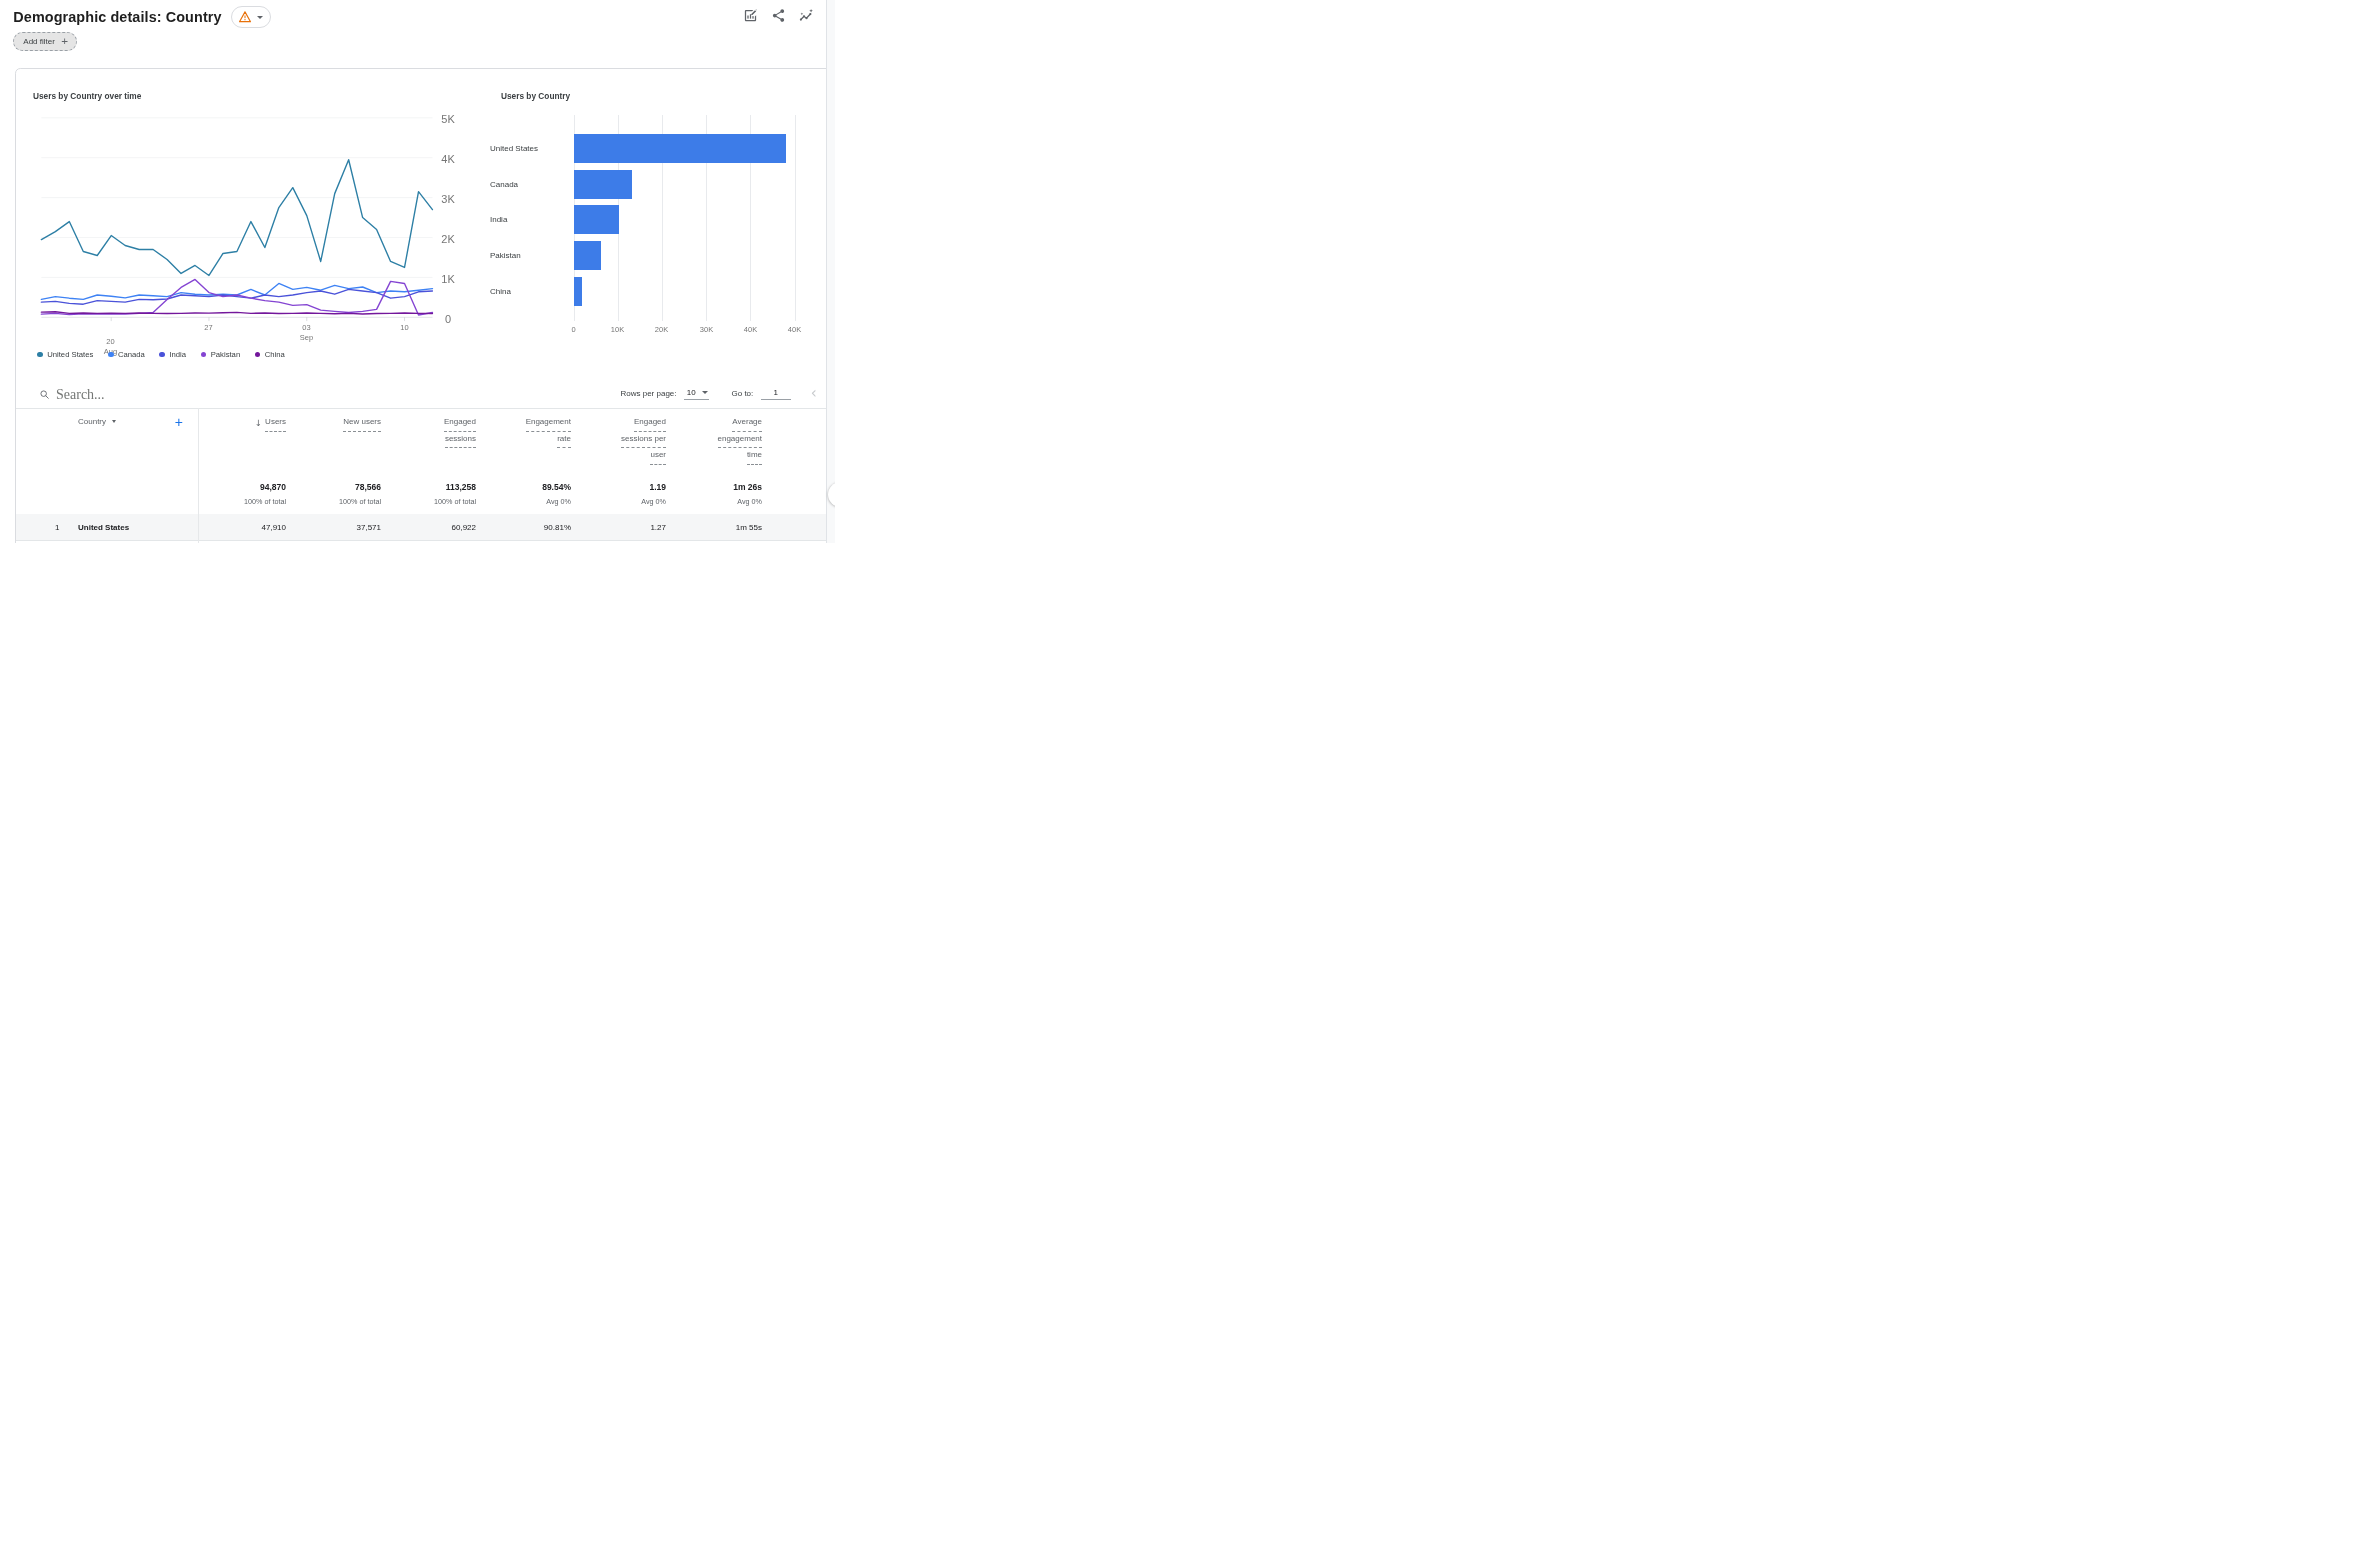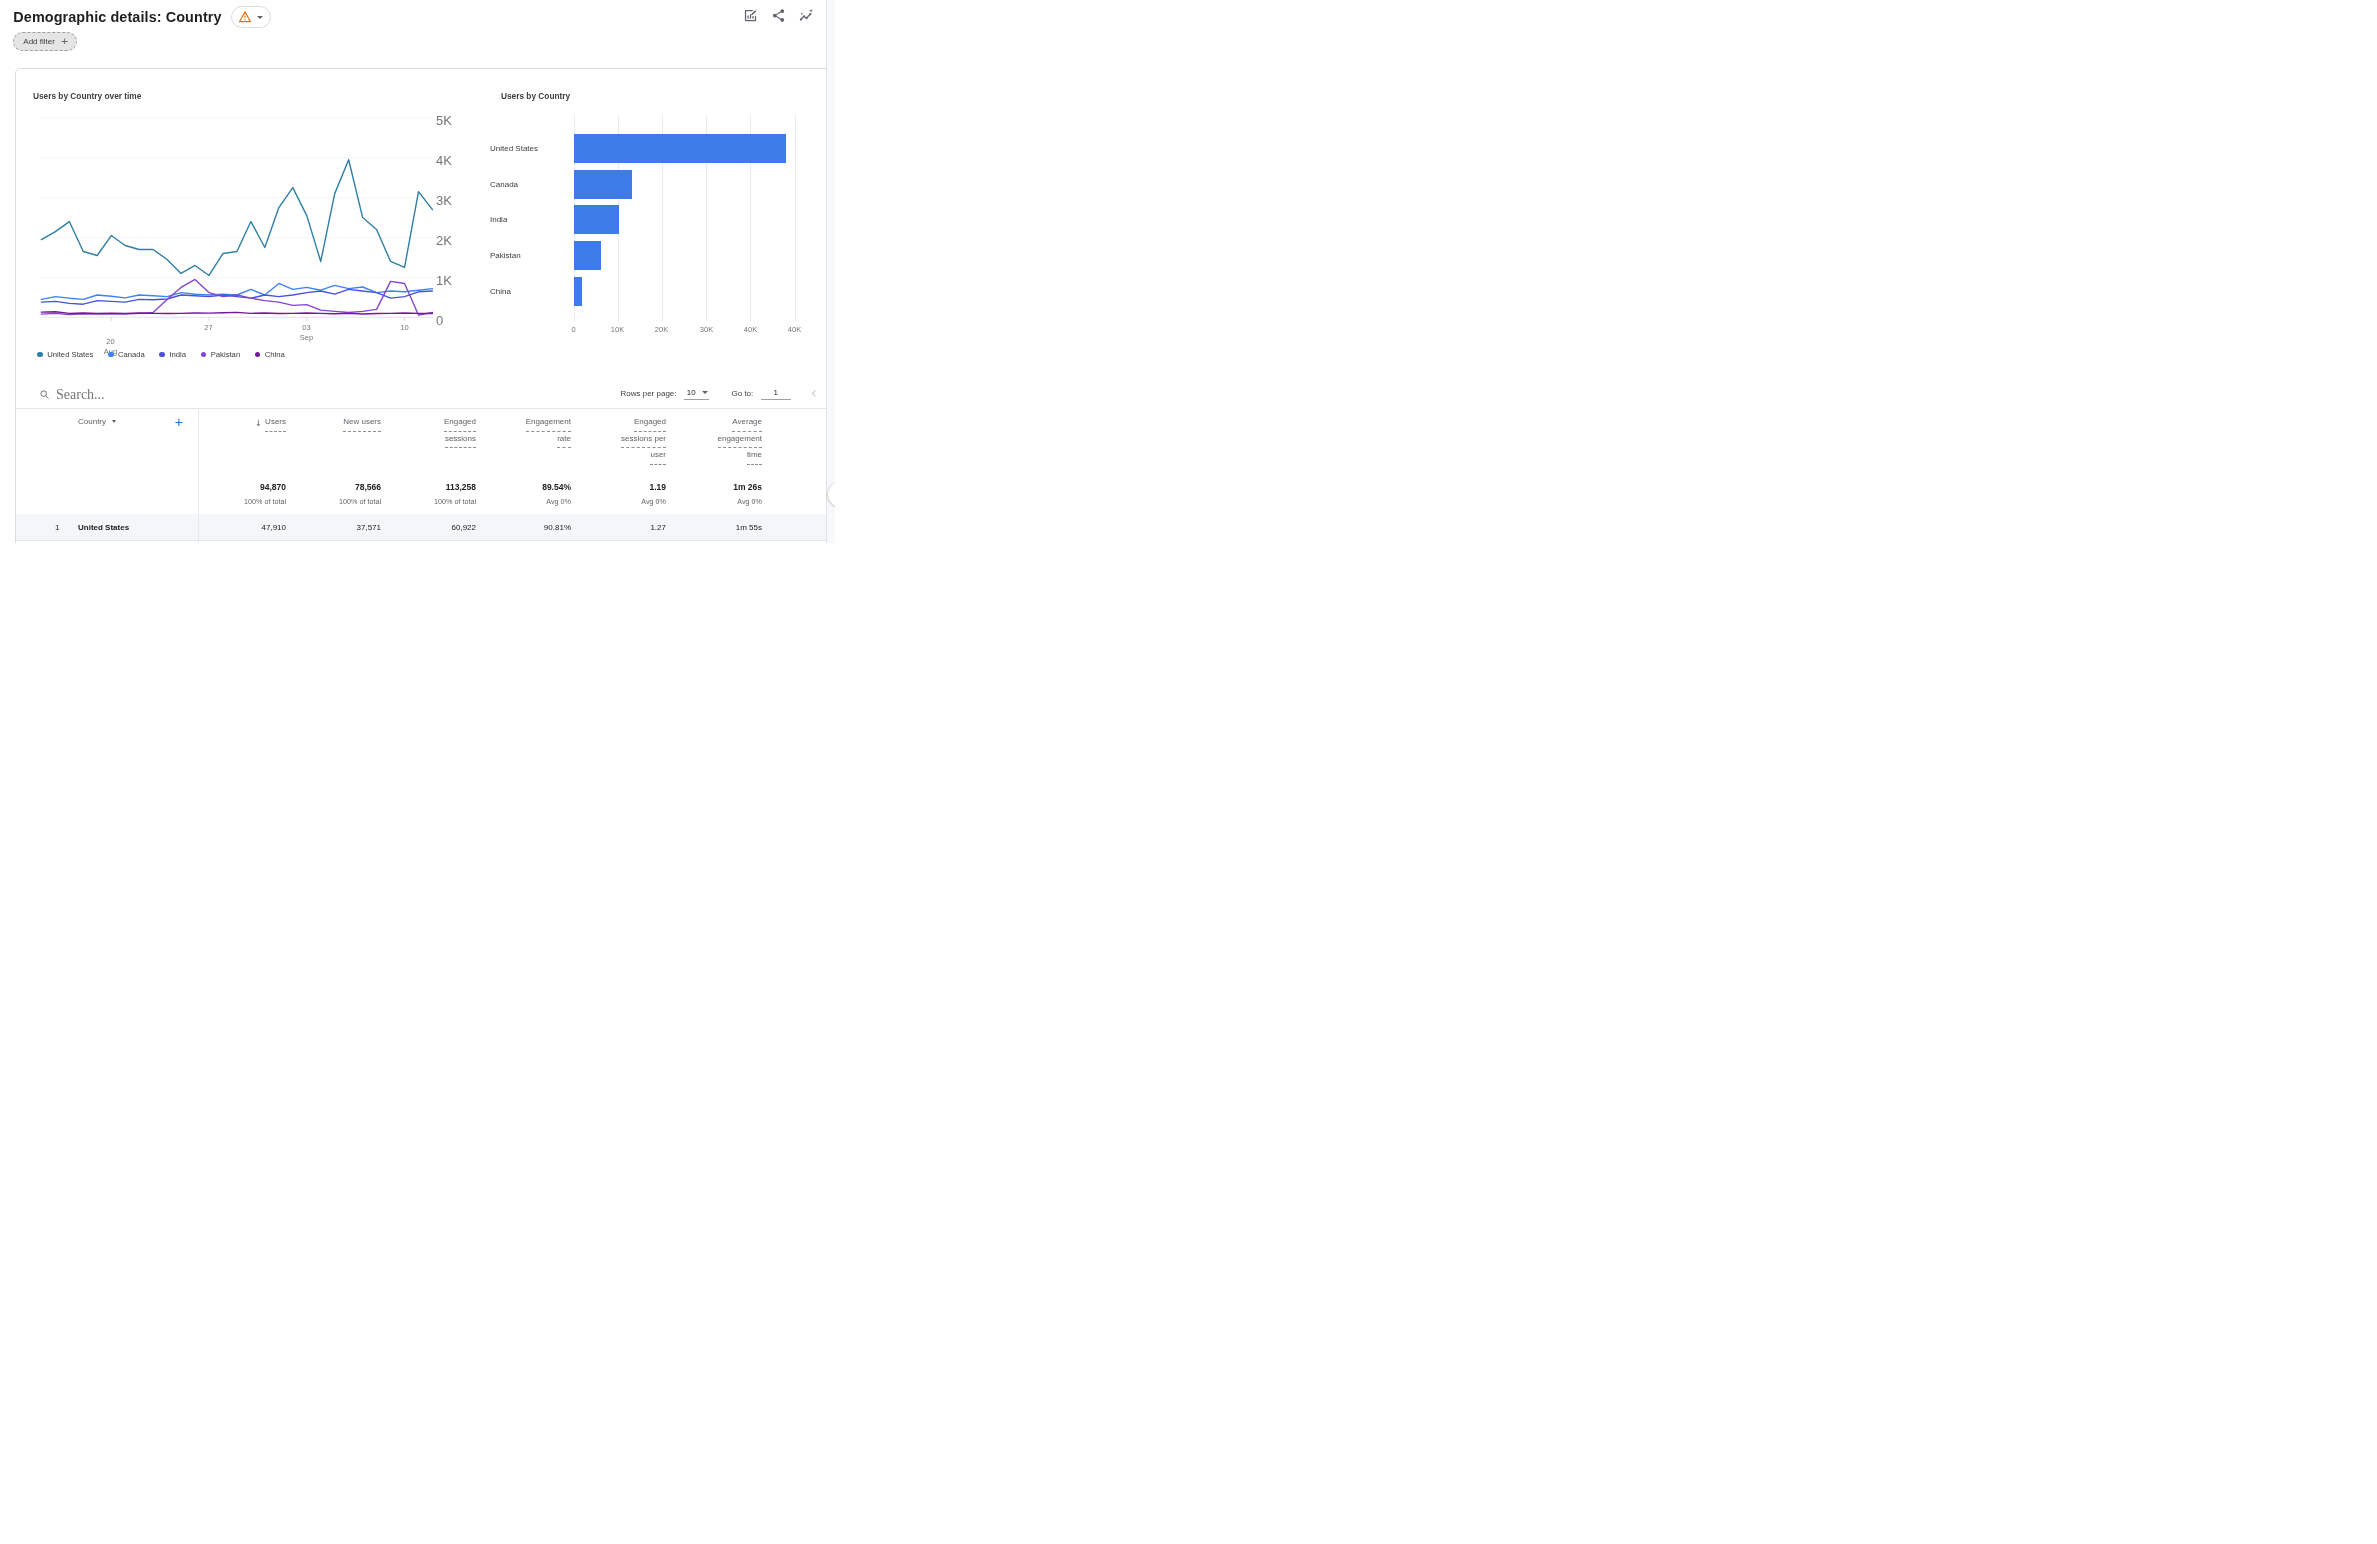--- a/index.html
+++ b/index.html
@@ -39,7 +39,7 @@
   .chart-title { position:absolute; font-size:8.3px; font-weight:700; color:#3c4043; }
   
   #line-svg { position:absolute; left:10.7px; top:45px; width:431px; height:213px; }
-  .ylab { position:absolute; width:24px; text-align:left; font-size:13px; color:#757575; }
+  .ylab { position:absolute; width:24px; text-align:center; font-size:11px; color:#757575; }
   .xlab { position:absolute; width:37px; text-align:center; font-size:7.5px; color:#757575; line-height:9.6px; }
   .legend { position:absolute; left:21px; top:281px; display:flex; gap:14.4px; align-items:center; }
   .legend-item { display:flex; align-items:center; gap:4.3px; }

